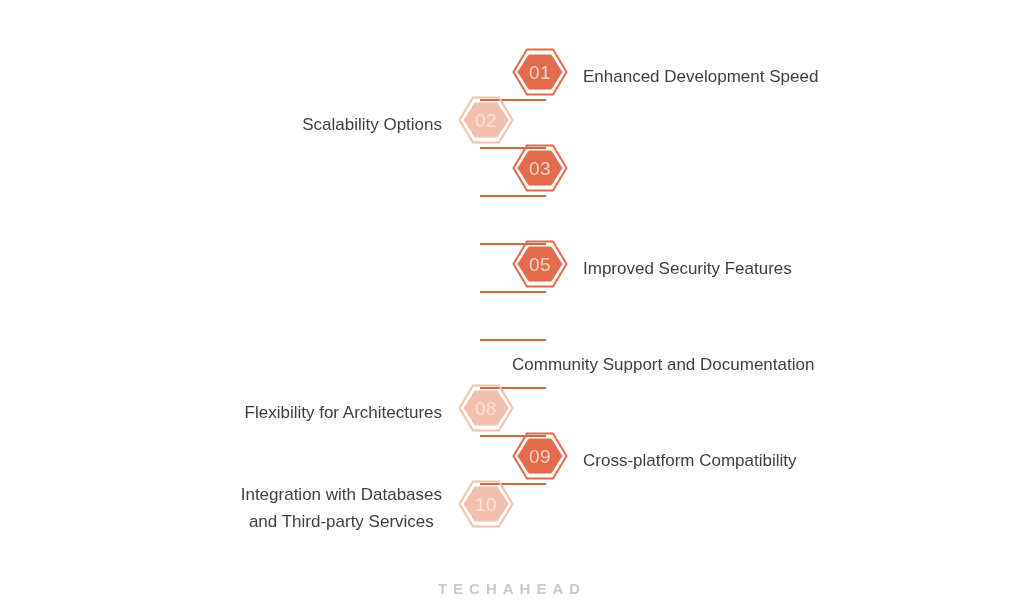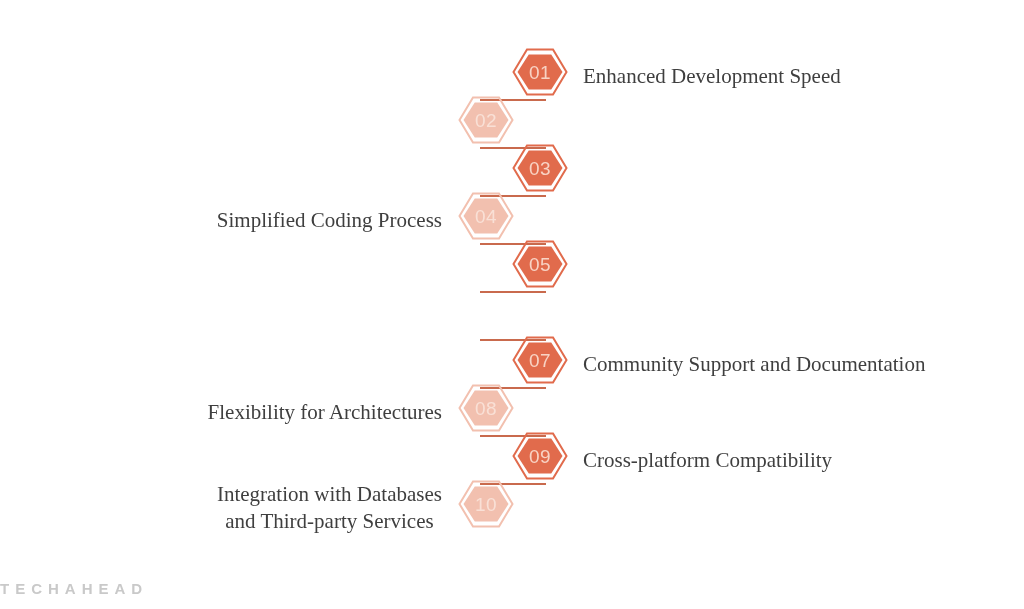--- a/index.html
+++ b/index.html
@@ -66,10 +66,9 @@
   }
 
   .label {
-    font-size: 21px;
+    font-size: 17px;
     line-height: 27px;
     color: var(--label-text);
-    font-family: Liberation Serif, serif;
   }
   .side-right .label { text-align: left; white-space: nowrap; }
   .side-left  .label { text-align: center; white-space: pre-line; }

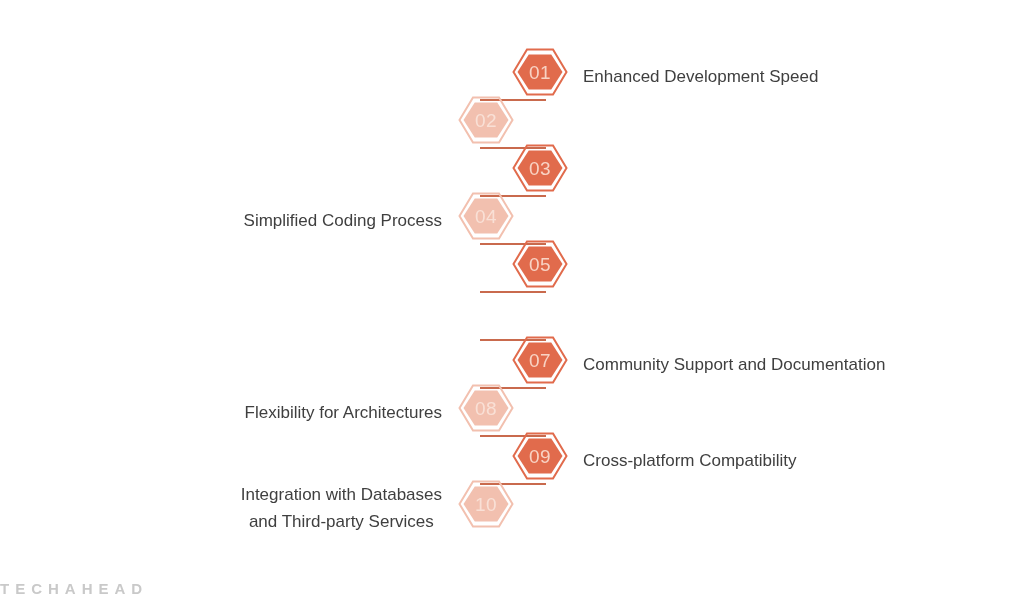--- a/index.html
+++ b/index.html
@@ -114,6 +114,7 @@
   </div>
 
   <div class="item side-left tone-light" style="--row:1">
+    <div class="label">Scalability Options</div>
     <div class="hex">
       <svg viewBox="0 0 56 48">
         <path class="hex-outline" d="M1.5,24 L15,1.5 L41,1.5 L54.5,24 L41,46.5 L15,46.5 Z"></path>

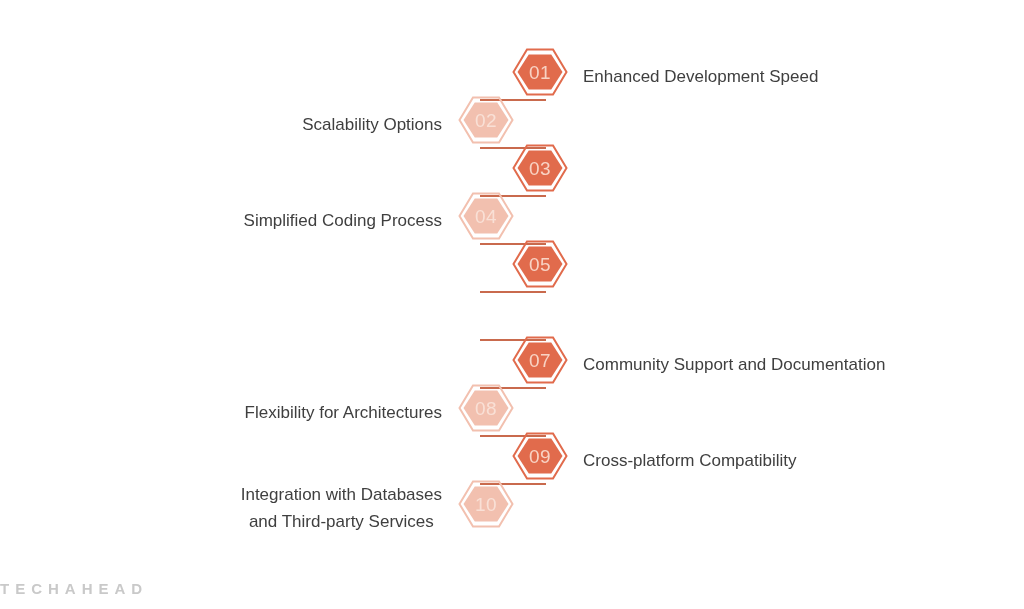--- a/index.html
+++ b/index.html
@@ -134,16 +134,6 @@
     </div>
   </div>
 
-  <div class="item side-left tone-light" style="--row:3">
-    <div class="label">Simplified Coding Process</div>
-    <div class="hex">
-      <svg viewBox="0 0 56 48">
-        <path class="hex-outline" d="M1.5,24 L15,1.5 L41,1.5 L54.5,24 L41,46.5 L15,46.5 Z"></path>
-        <path class="hex-fill" d="M5.5,24 L16.75,6.5 L39.25,6.5 L50.5,24 L39.25,41.5 L16.75,41.5 Z"></path>
-        <text class="hex-num" x="28" y="24">04</text>
-      </svg>
-    </div>
-  </div>
 
   <div class="item side-right tone-dark" style="--row:4">
     <div class="hex">

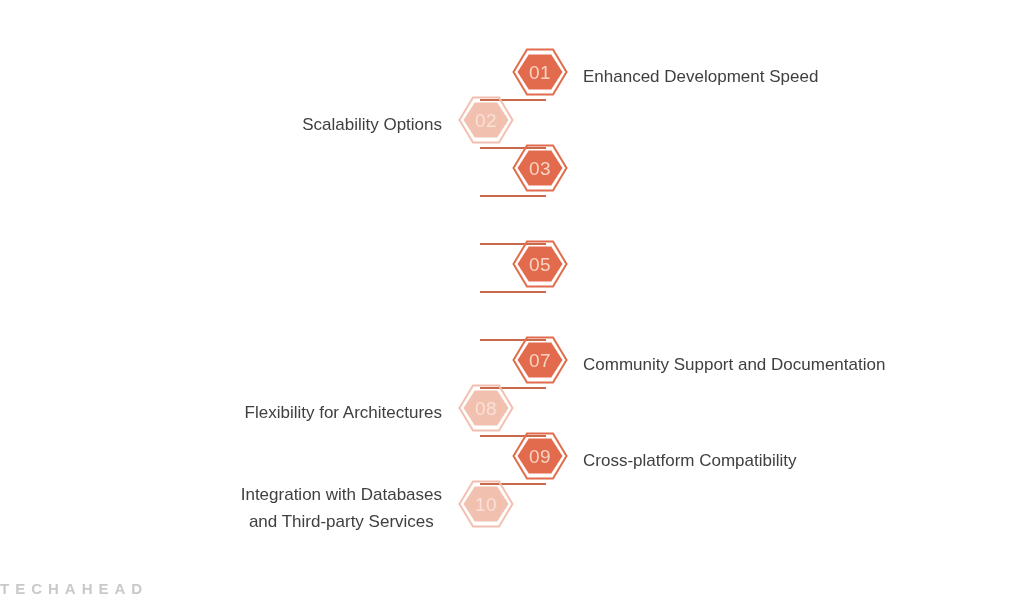--- a/index.html
+++ b/index.html
@@ -143,6 +143,7 @@
         <text class="hex-num" x="28" y="24">05</text>
       </svg>
     </div>
+    <div class="label">Improved Security Features</div>
   </div>
 
 

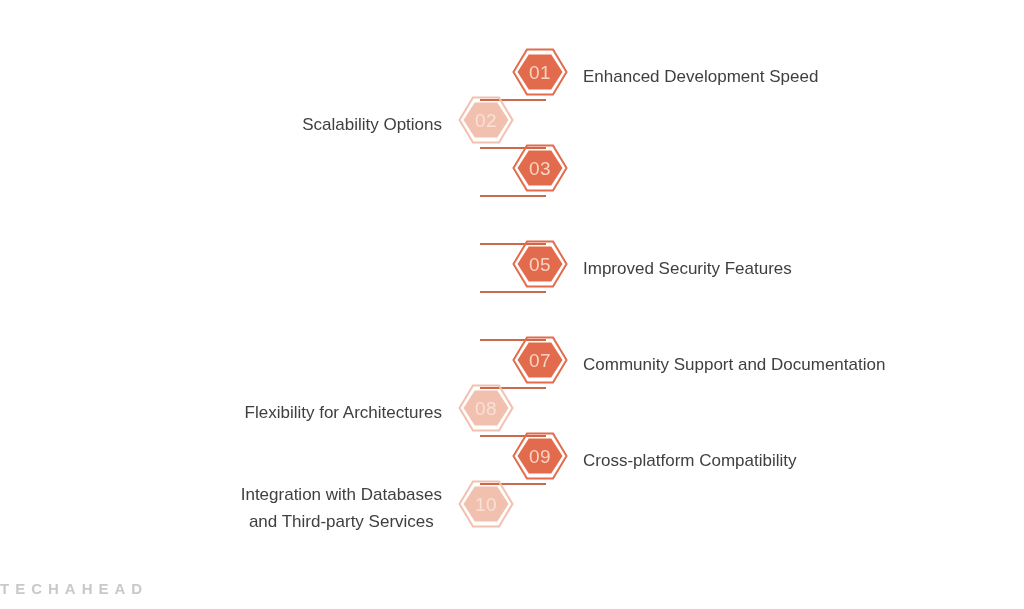--- a/index.html
+++ b/index.html
@@ -148,13 +148,6 @@
 
 
   <div class="item side-right tone-dark" style="--row:6">
-    <div class="hex">
-      <svg viewBox="0 0 56 48">
-        <path class="hex-outline" d="M1.5,24 L15,1.5 L41,1.5 L54.5,24 L41,46.5 L15,46.5 Z"></path>
-        <path class="hex-fill" d="M5.5,24 L16.75,6.5 L39.25,6.5 L50.5,24 L39.25,41.5 L16.75,41.5 Z"></path>
-        <text class="hex-num" x="28" y="24">07</text>
-      </svg>
-    </div>
     <div class="label">Community Support and Documentation</div>
   </div>
 

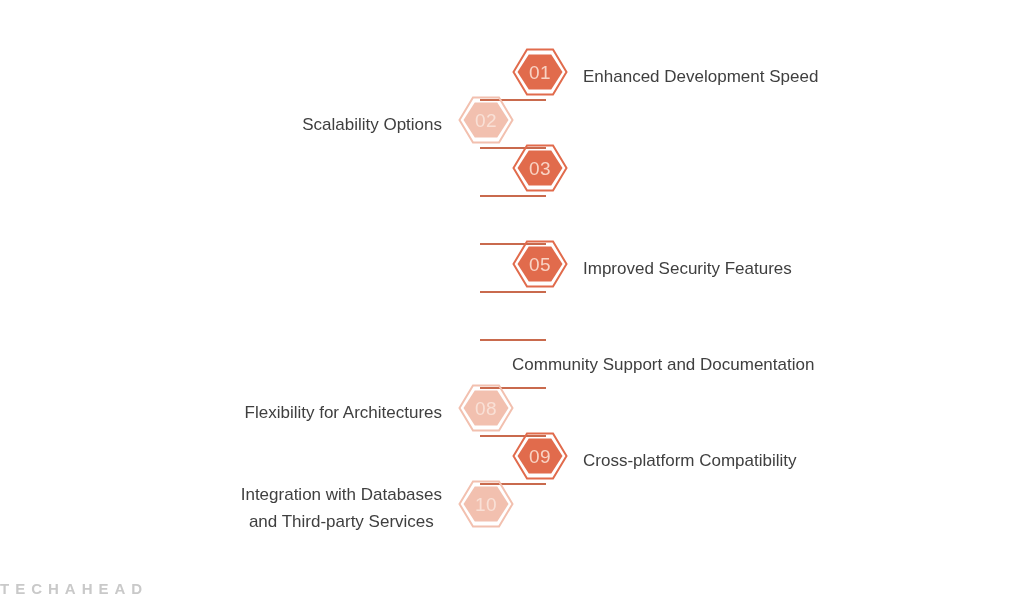--- a/index.html
+++ b/index.html
@@ -79,7 +79,7 @@
     top: 579px;
     height: 20px;
     line-height: 20px;
-    text-align: left;
+    text-align: center;
     font-size: 15px;
     font-weight: bold;
     letter-spacing: 6px;

